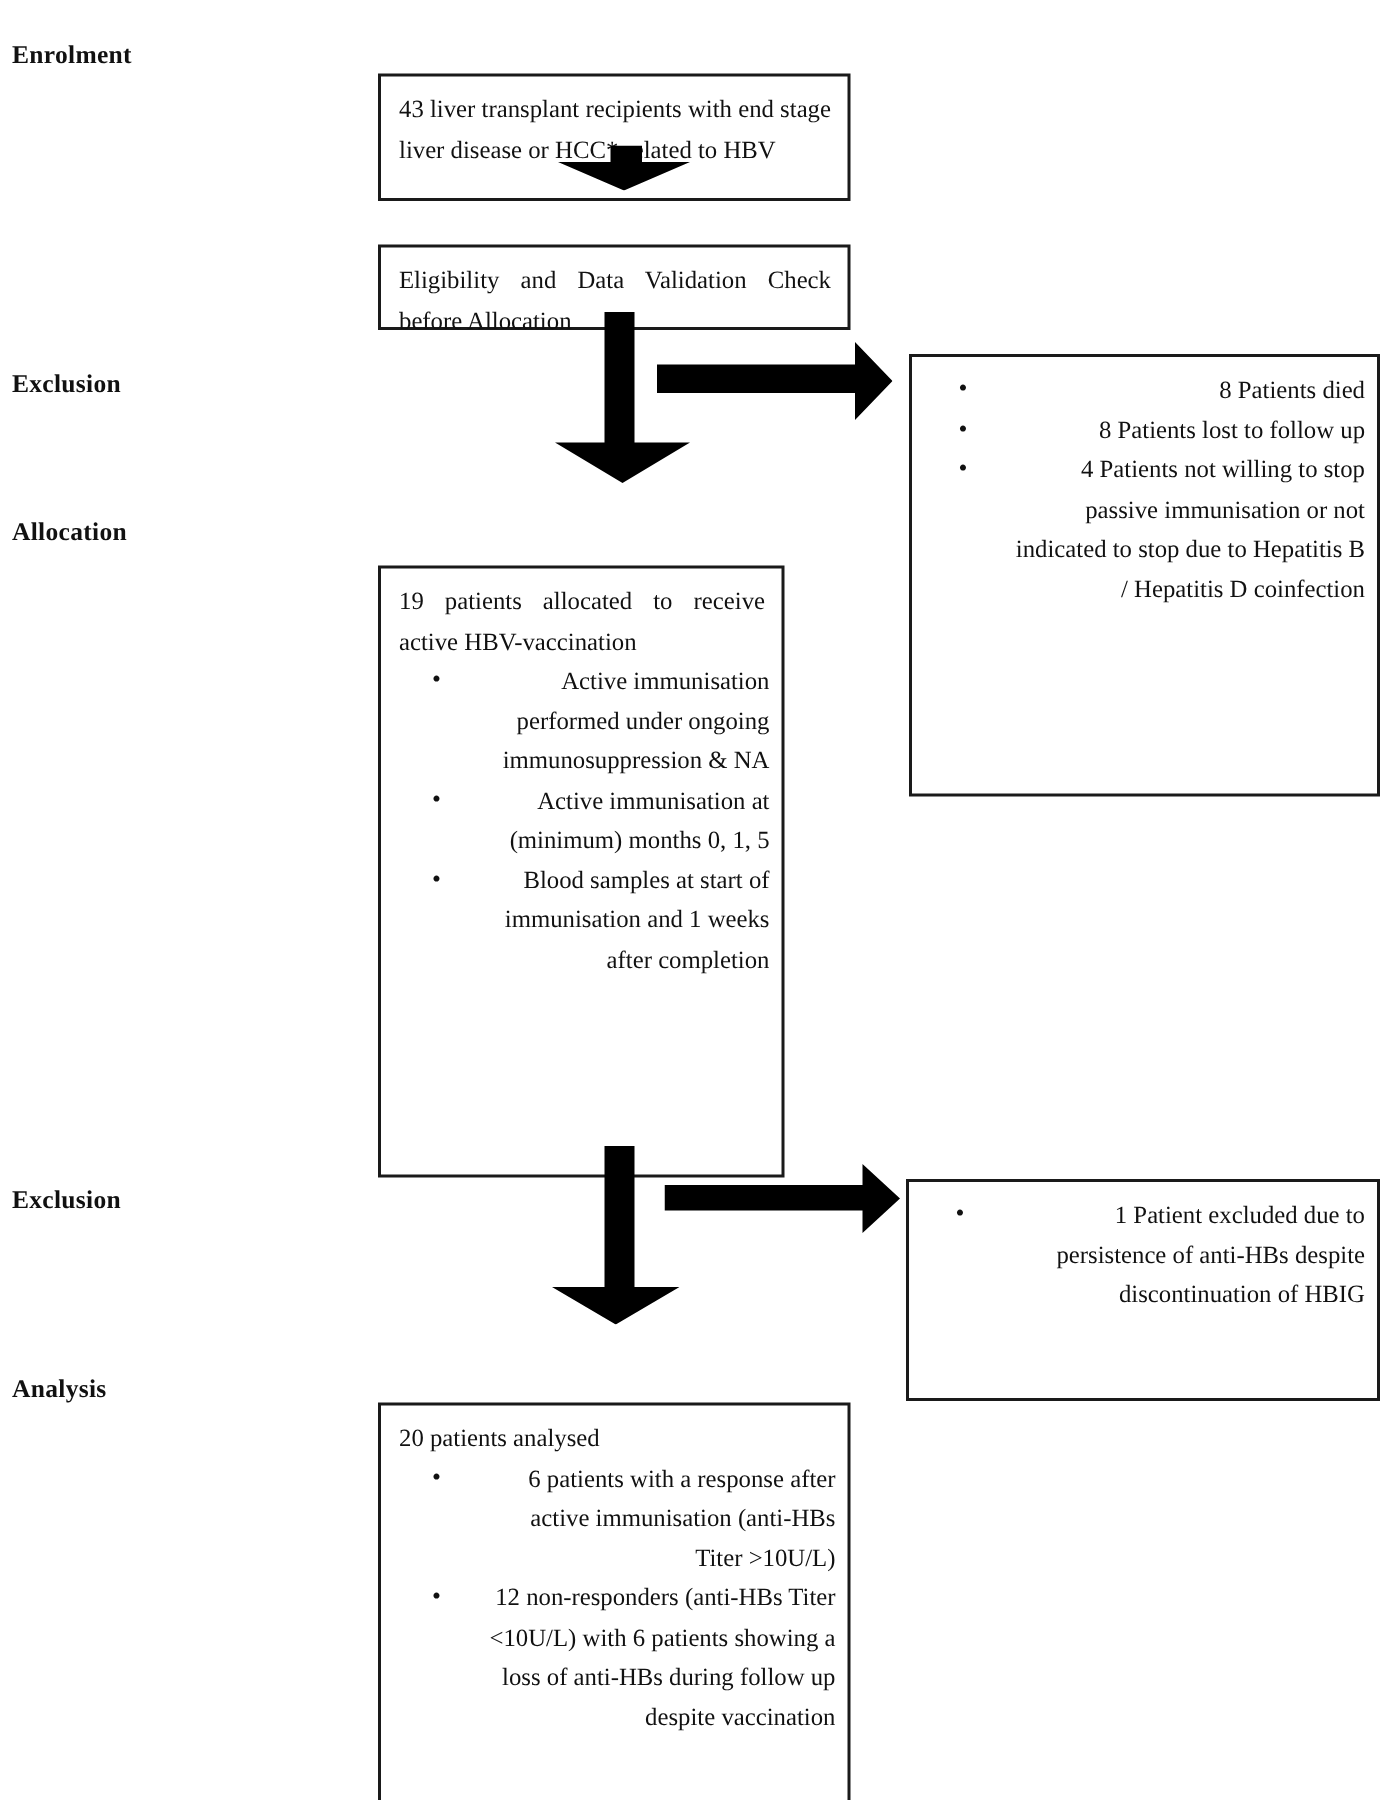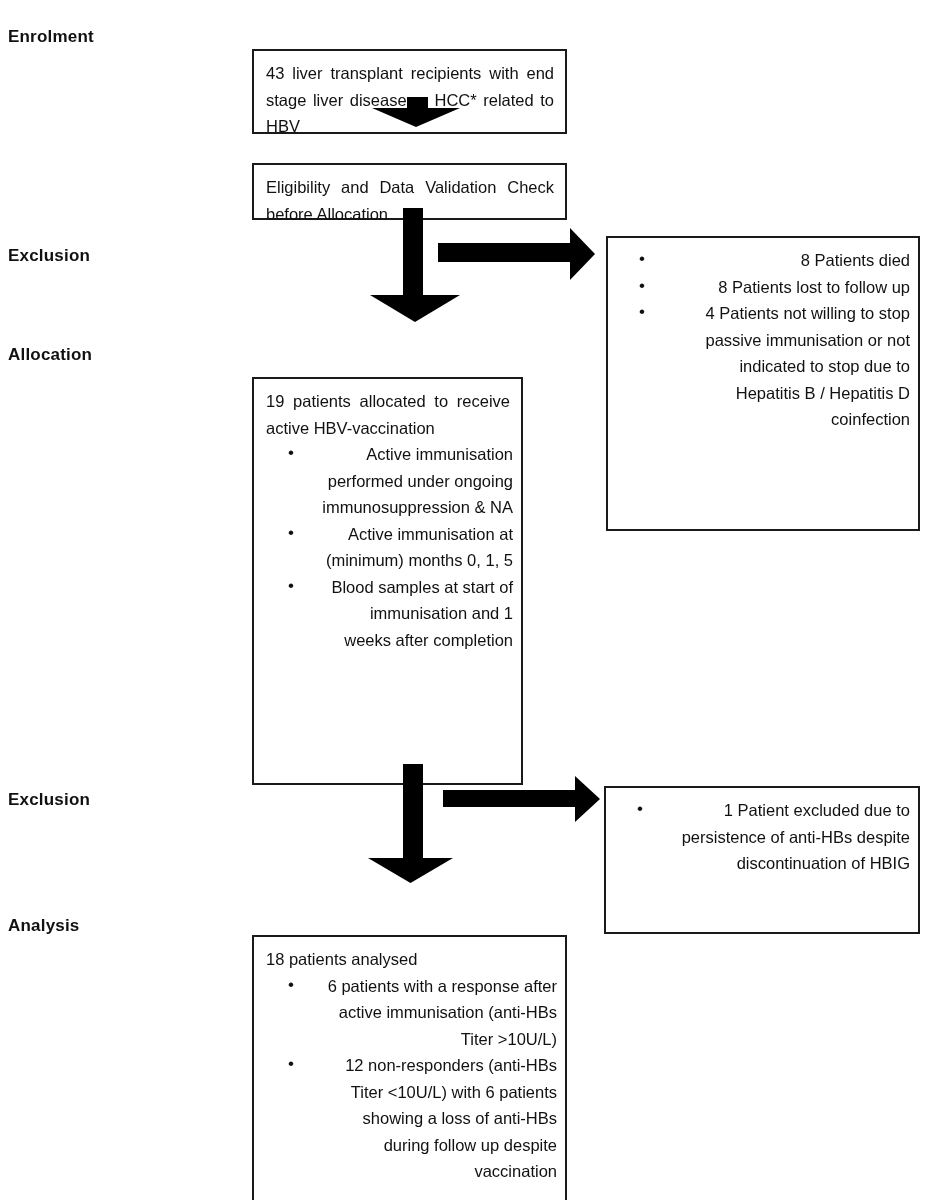--- a/index.html
+++ b/index.html
@@ -5,7 +5,7 @@
   html,body { margin:0; padding:0; background:#ffffff; }
   .canvas {
     position:relative; width:928px; height:1200px; background:#ffffff;
-    font-family:Liberation Sans, sans-serif; color:#111111;
+    font-family:Liberation Serif, serif; color:#111111;
     overflow:hidden;
   }
   .stage-label {

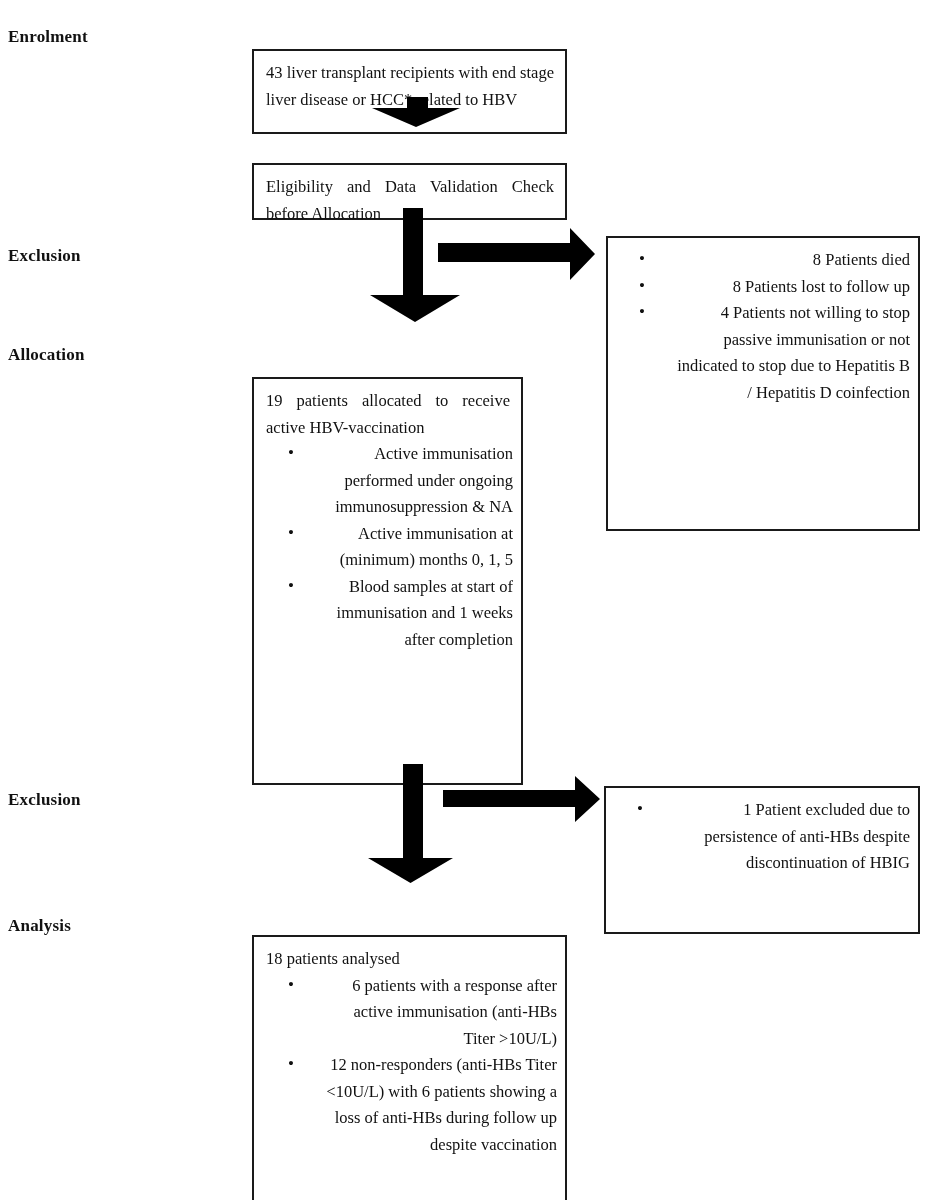--- a/index.html
+++ b/index.html
@@ -89,7 +89,7 @@
   </div>
 
   <div class="box" style="left:252px; top:898px; width:315px; height:292px">
-    <p class="txt">18 patients analysed</p>
+    <p class="txt">20 patients analysed</p>
     <ul>
       <li>6 patients with a response after active immunisation (anti-HBs Titer &gt;10U/L)</li>
       <li>12 non-responders (anti-HBs Titer &lt;10U/L) with 6 patients showing a loss of anti-HBs during follow up despite vaccination</li>

